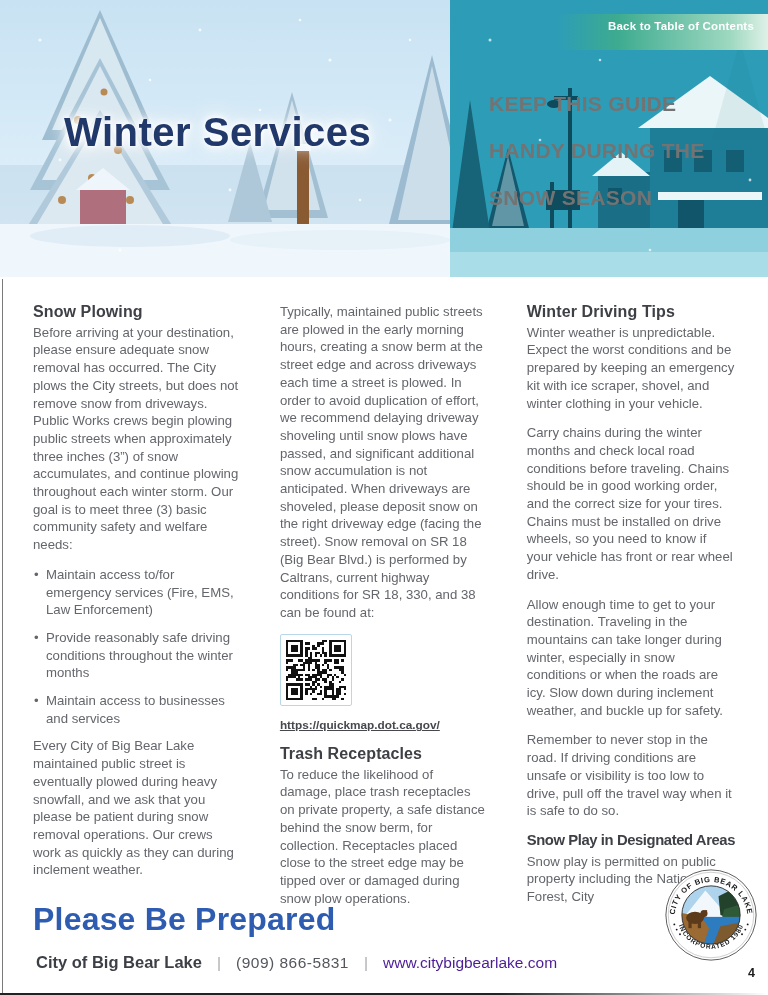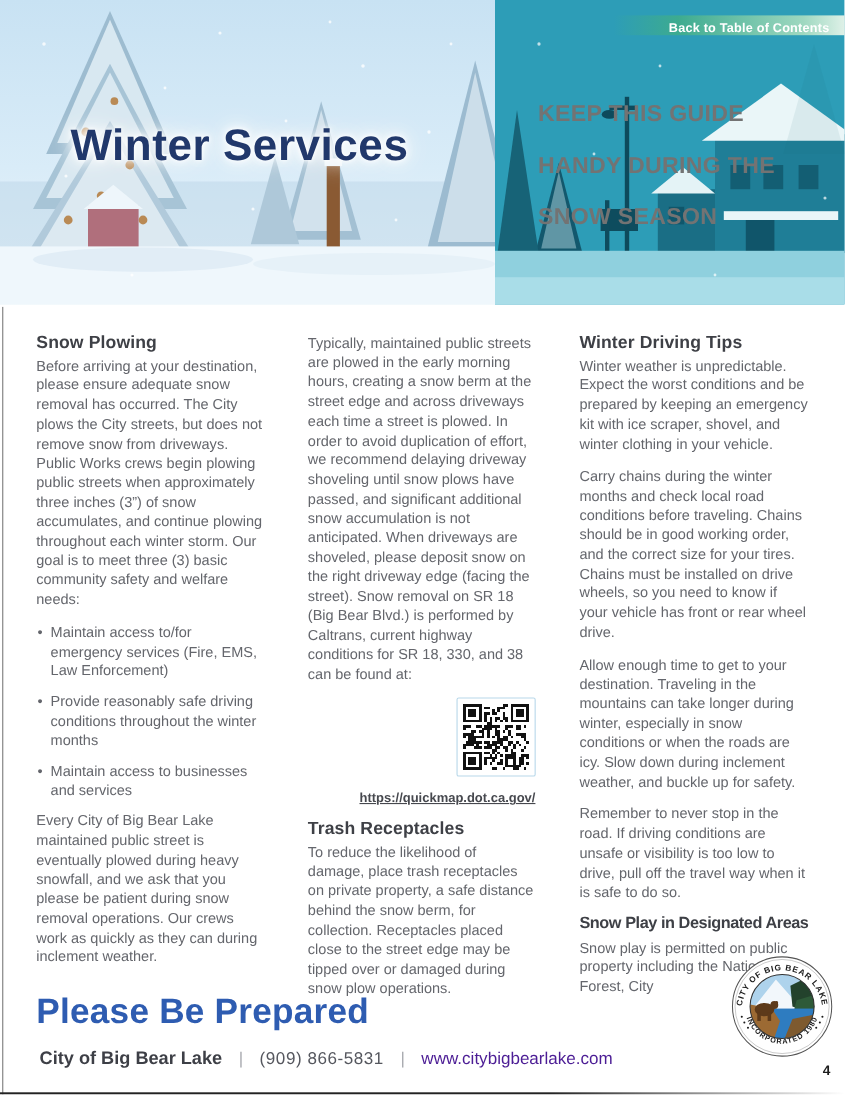--- a/index.html
+++ b/index.html
@@ -18,7 +18,7 @@
          text-shadow:0 0 4px #fff,0 0 9px #fff,0 0 16px #fff,0 0 26px rgba(255,255,255,.95)}
   .banner-text{position:absolute;left:39px;top:92px;color:#737373;font-weight:700;font-size:21px;letter-spacing:.3px}
   .banner-text div{margin-bottom:23px;white-space:nowrap}
-  .back-btn{position:absolute;top:14px;right:0;height:18px;line-height:25px;padding:0 14px 0 50px;
+  .back-btn{position:absolute;top:14px;right:0;height:36px;line-height:25px;padding:0 14px 0 50px;
             color:#fff;font-weight:700;font-size:11.5px;letter-spacing:.2px;cursor:pointer;
             background:linear-gradient(90deg,rgba(63,170,150,0) 0%,rgba(62,172,140,.92) 28%,#9ed8c0 82%,#dff1e8 100%)}
 

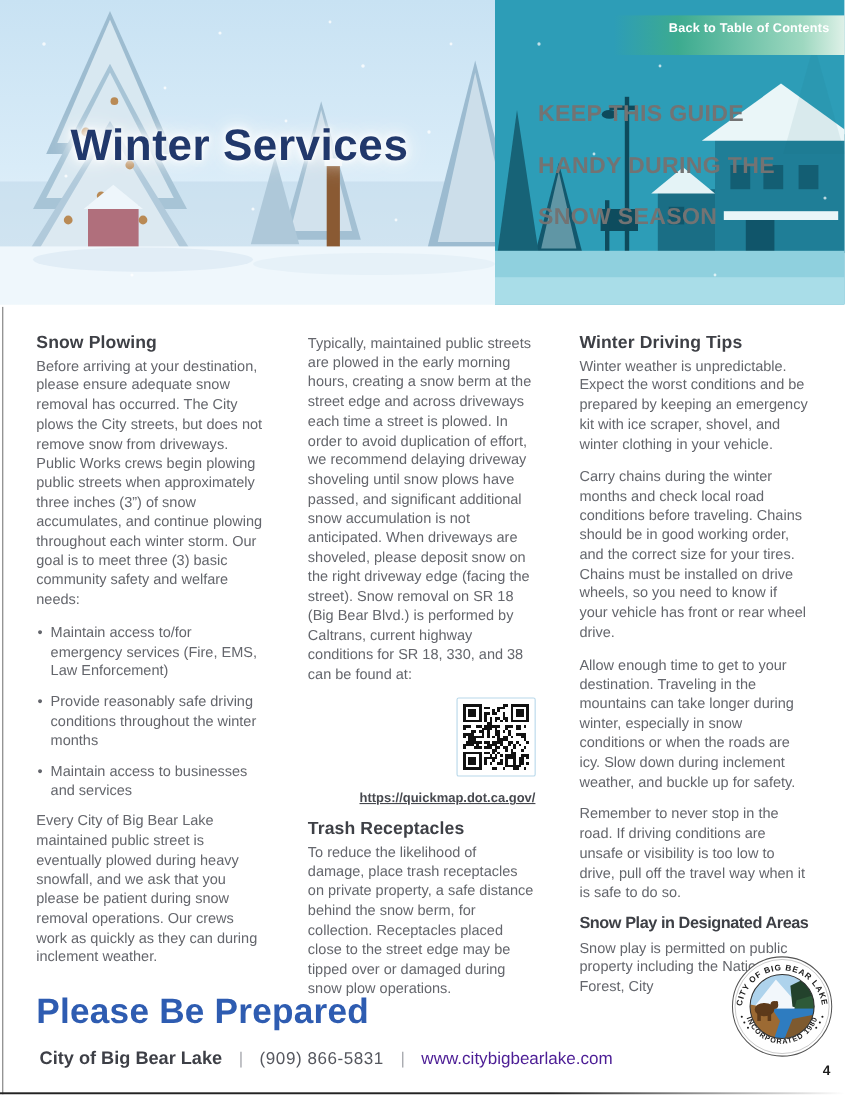--- a/index.html
+++ b/index.html
@@ -32,7 +32,7 @@
   .col ul{list-style:none;margin:4px 0 8px}
   .col li{position:relative;padding-left:13px;margin-bottom:10px}
   .col li::before{content:"\2022";position:absolute;left:1px;color:#64666c}
-  .qr-wrap{text-align:right;margin:2px 0 10px}
+  .qr-wrap{text-align:left;margin:2px 0 10px}
   .qr-box{display:inline-block;background:#fff;border:1.5px solid #b8d8ea;padding:5px;border-radius:2px}
   .qr-box svg{display:block;width:60px;height:60px}
   .qr-link{display:block;margin-top:7px;font-weight:700;font-size:11.8px;color:#46484e;

